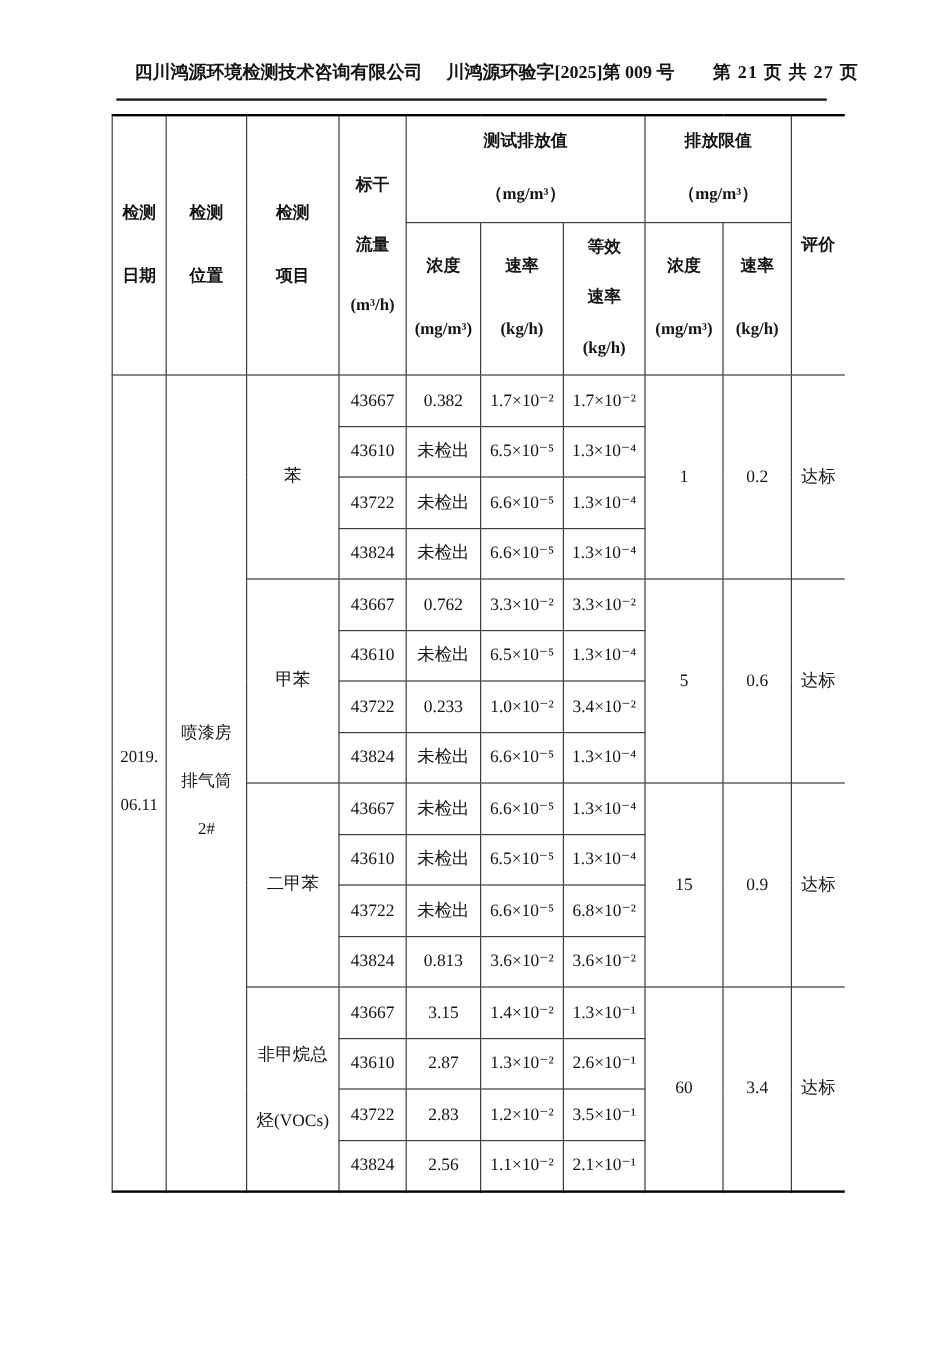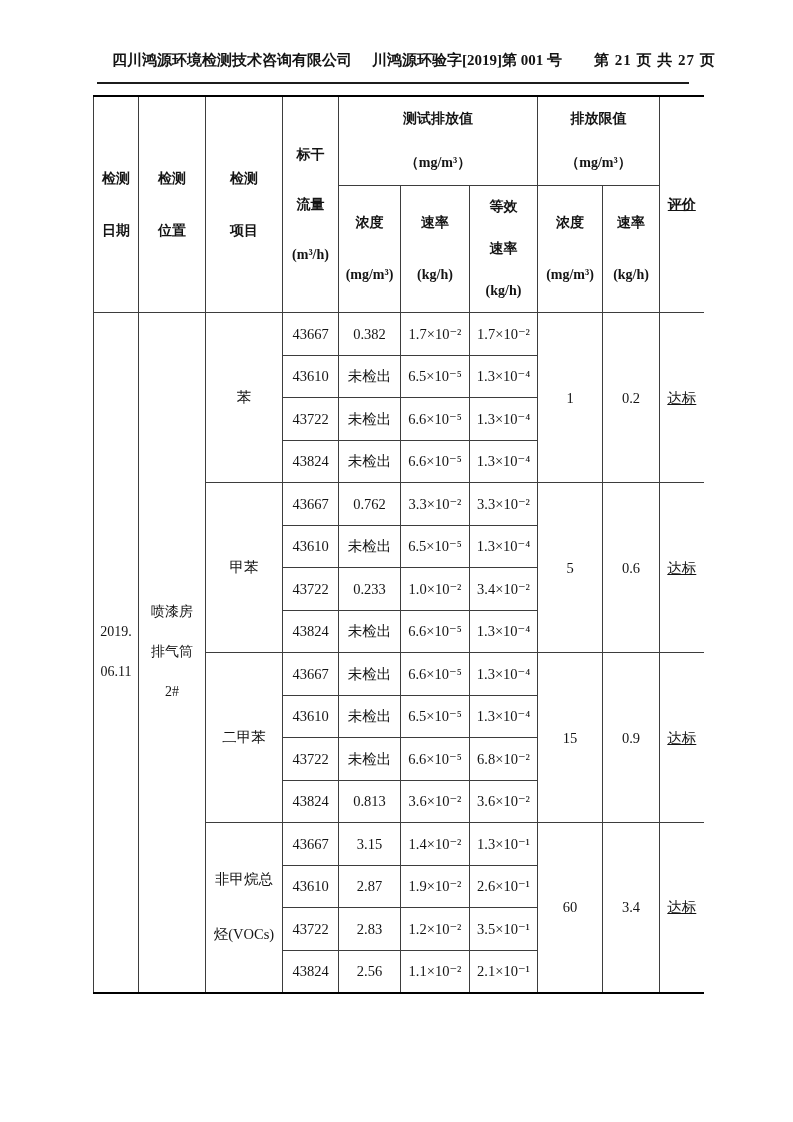--- a/index.html
+++ b/index.html
@@ -54,7 +54,7 @@
 <div class="page">
 
   <span class="hdr-text hdr-company">四川鸿源环境检测技术咨询有限公司</span>
-  <span class="hdr-text hdr-docnum">川鸿源环验字[2019]第 001 号</span>
+  <span class="hdr-text hdr-docnum">川鸿源环验字[2025]第 009 号</span>
   <span class="hdr-text hdr-page">第 21 页 共 27 页</span>
   <div class="hdr-rule"></div>
 

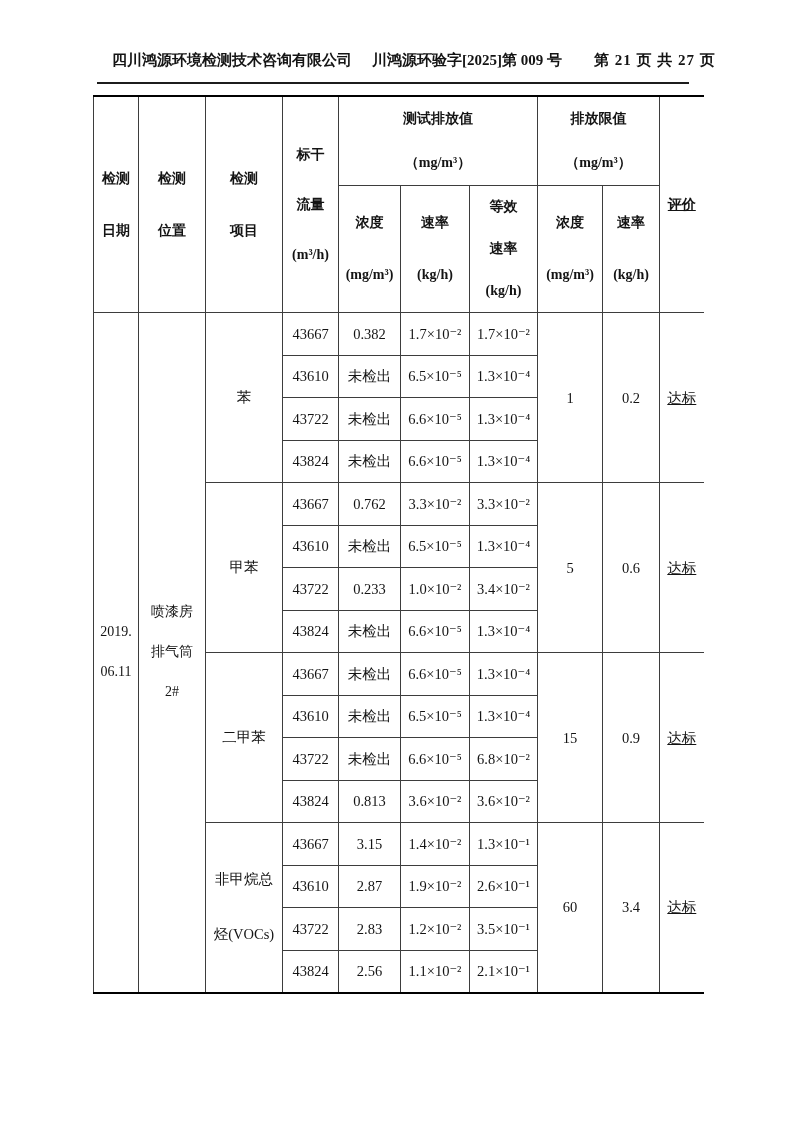--- a/index.html
+++ b/index.html
@@ -43,7 +43,7 @@
   .report td { font-size:14.5px; line-height:20px; }
   td.date-cell, td.pos-cell { line-height:40px; font-size:14px; }
   td.item-cell { line-height:55px; font-size:14.5px; }
-  .no-r { border-right:none !important;text-decoration:underline; }
+  .no-r { border-right:none !important; }
   tr.h1 { height:83px; }
   tr.h2 { height:127px; }
   tr.dr { height:42.5px; }

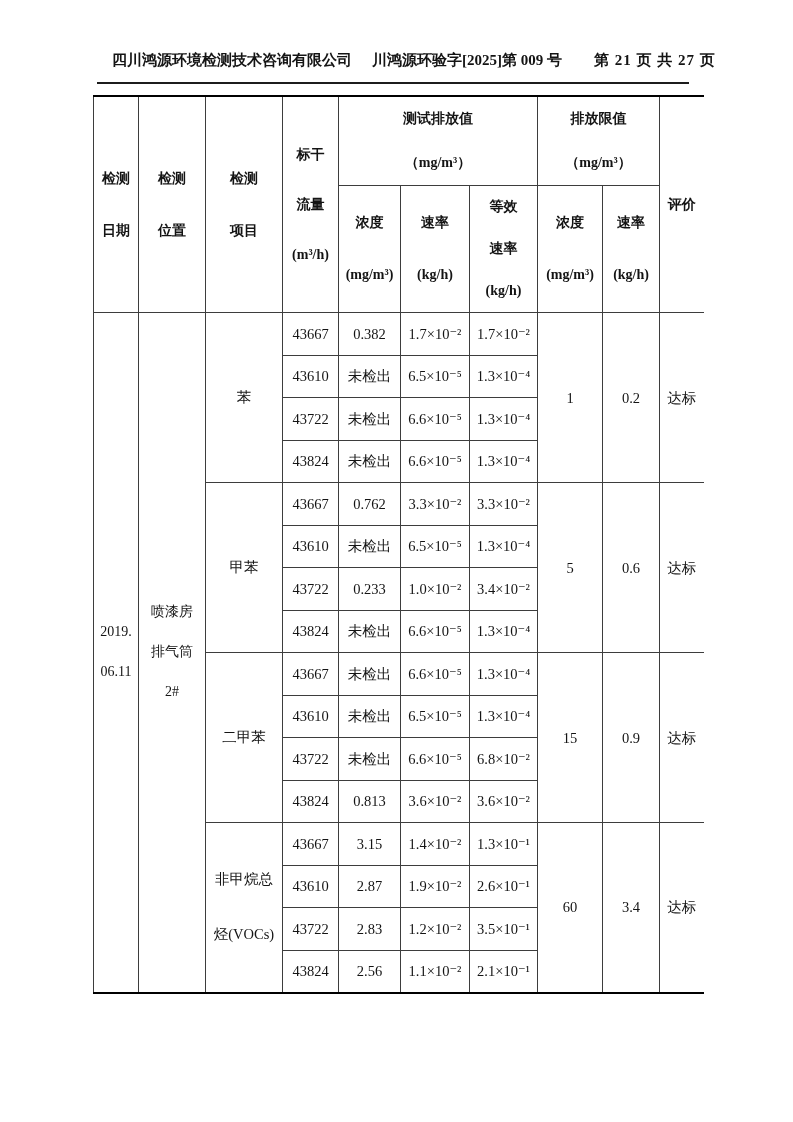--- a/index.html
+++ b/index.html
@@ -209,7 +209,7 @@
       <tr class="dr">
         <td>43610</td>
         <td>2.87</td>
-        <td>1.9×10⁻²</td>
+        <td>1.3×10⁻²</td>
         <td>2.6×10⁻¹</td>
       </tr>
       <tr class="dr">

